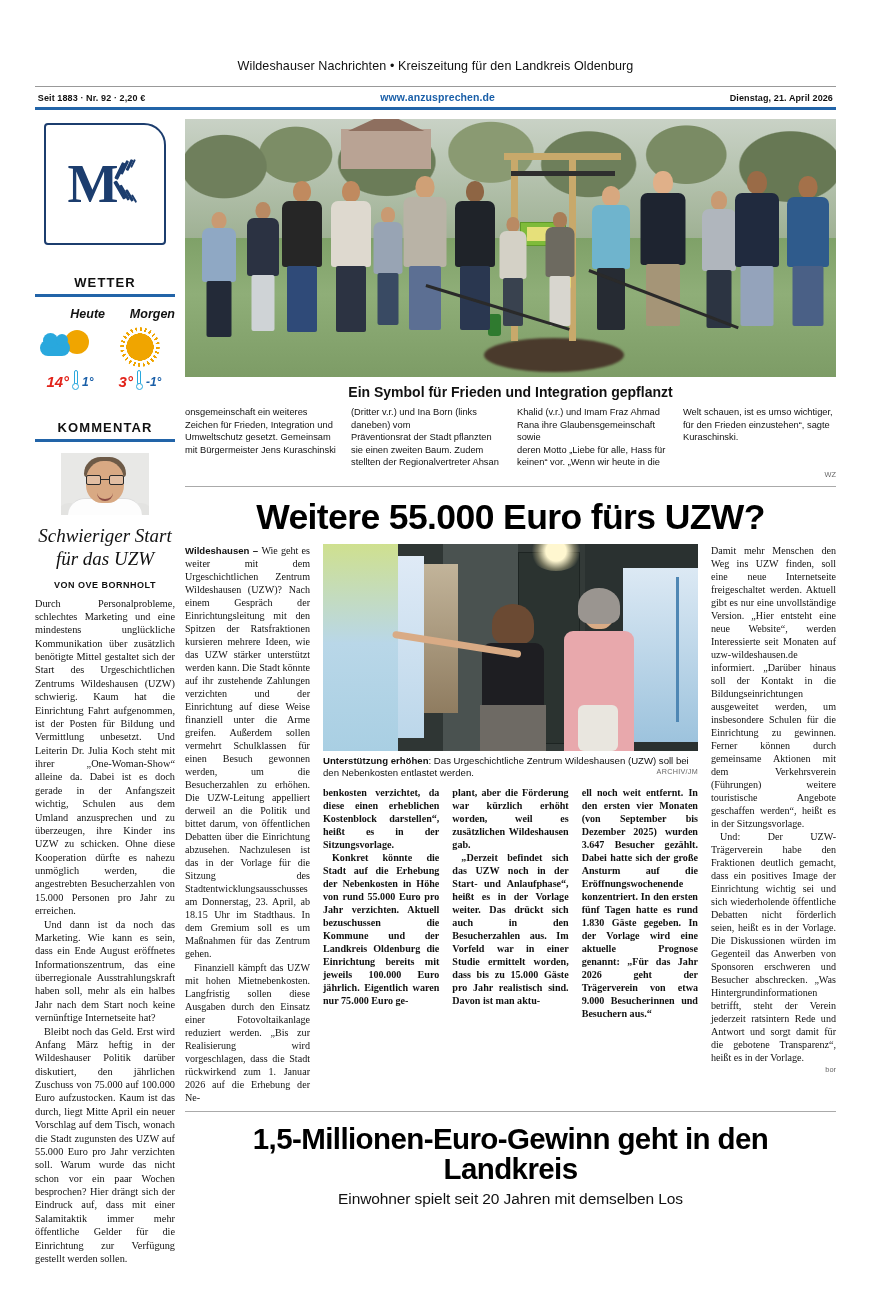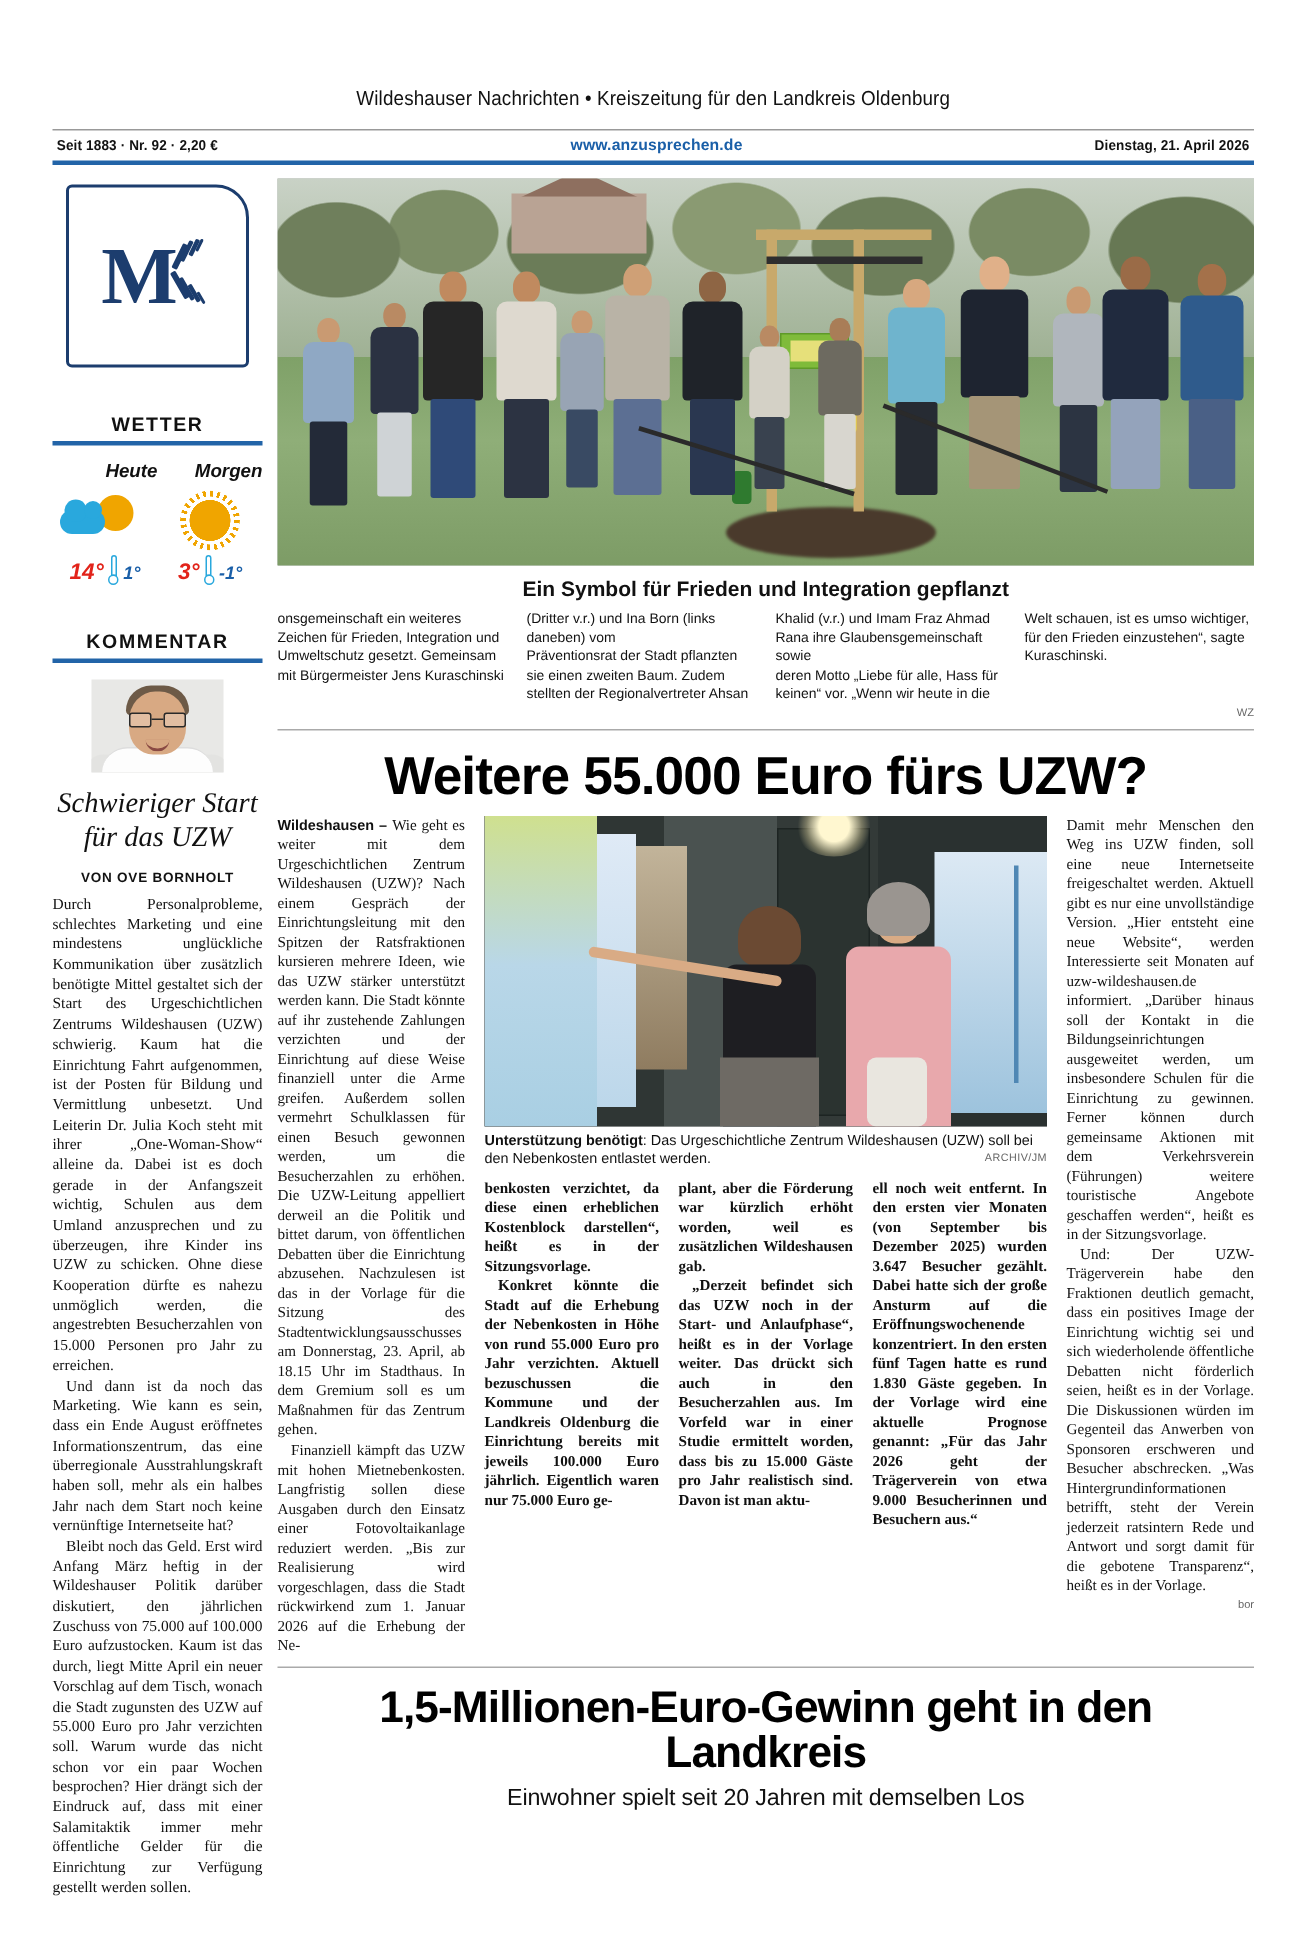--- a/index.html
+++ b/index.html
@@ -491,7 +491,7 @@
           </div>
 
           <div class="caption">
-            <b>Unterstützung benötigt</b><span>: Das Urgeschichtliche Zentrum Wildeshausen (UZW) soll bei den Nebenkosten entlastet werden.</span>
+            <b>Unterstützung erhöhen</b><span>: Das Urgeschichtliche Zentrum Wildeshausen (UZW) soll bei den Nebenkosten entlastet werden.</span>
             <span class="credit">ARCHIV/JM</span>
           </div>
 

